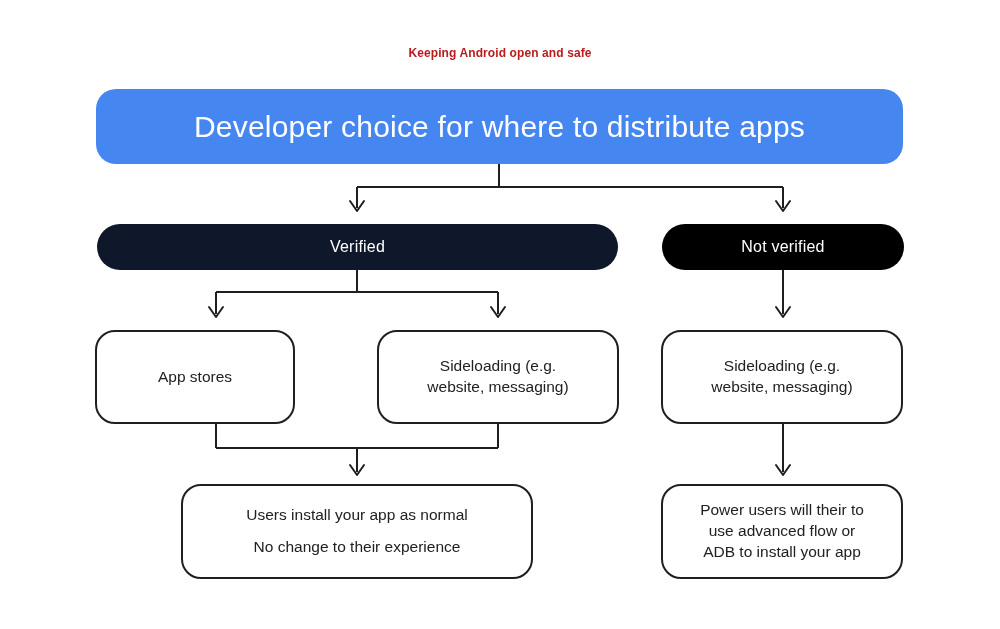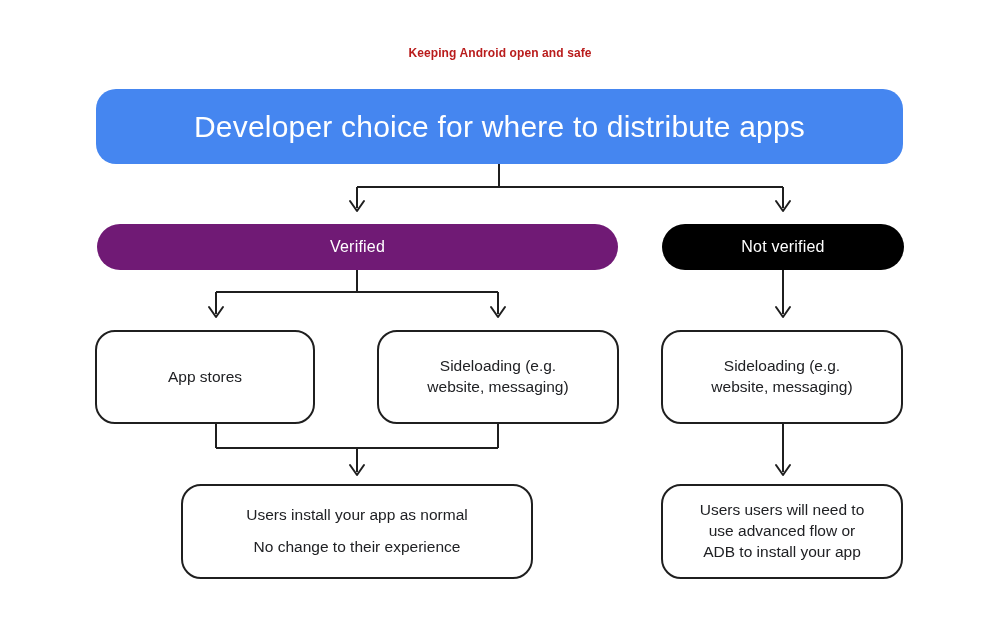--- a/index.html
+++ b/index.html
@@ -60,7 +60,7 @@
     font-weight: 400;
     letter-spacing: 0.2px;
   }
-  .node-pill-verified   { left: 97px;  width: 521px; background: #701a75; }
+  .node-pill-verified   { left: 97px;  width: 521px; background: #0f172a; }
   .node-pill-unverified { left: 662px; width: 242px; background: #000000; }
   .node-box {
     background: #ffffff;

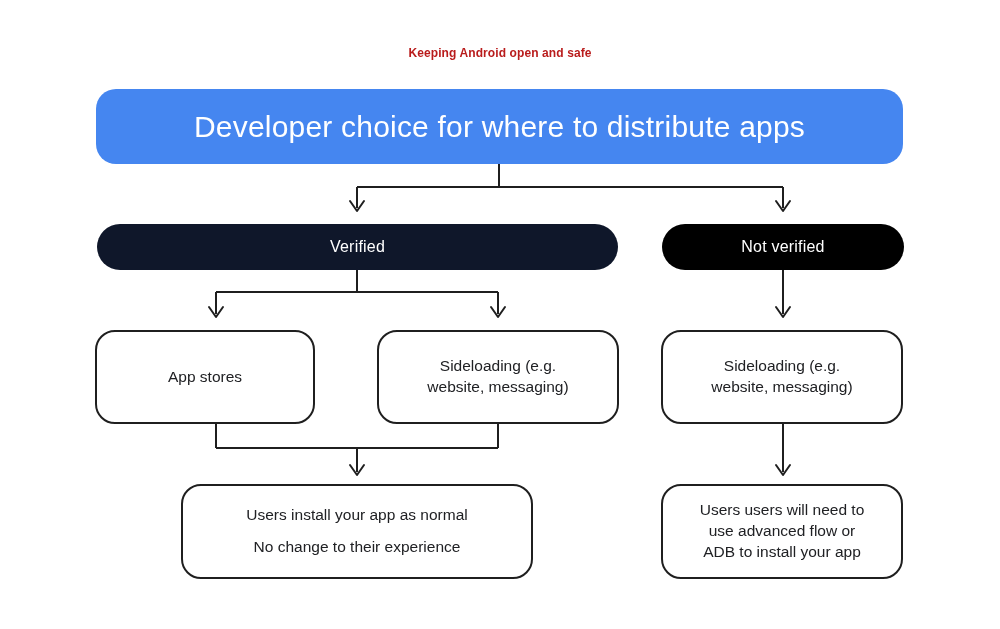--- a/index.html
+++ b/index.html
@@ -71,7 +71,7 @@
     line-height: 1.35;
     font-weight: 400;
   }
-  .node-box-appstores   { left: 95px;  top: 330px; width: 220px; height: 94px; }
+  .node-box-appstores   { left: 95px;  top: 330px; width: 200px; height: 94px; }
   .node-box-sideload-v  { left: 377px; top: 330px; width: 242px; height: 94px; }
   .node-box-sideload-nv { left: 661px; top: 330px; width: 242px; height: 94px; }
   .node-box-users       { left: 181px; top: 484px; width: 352px; height: 95px; }

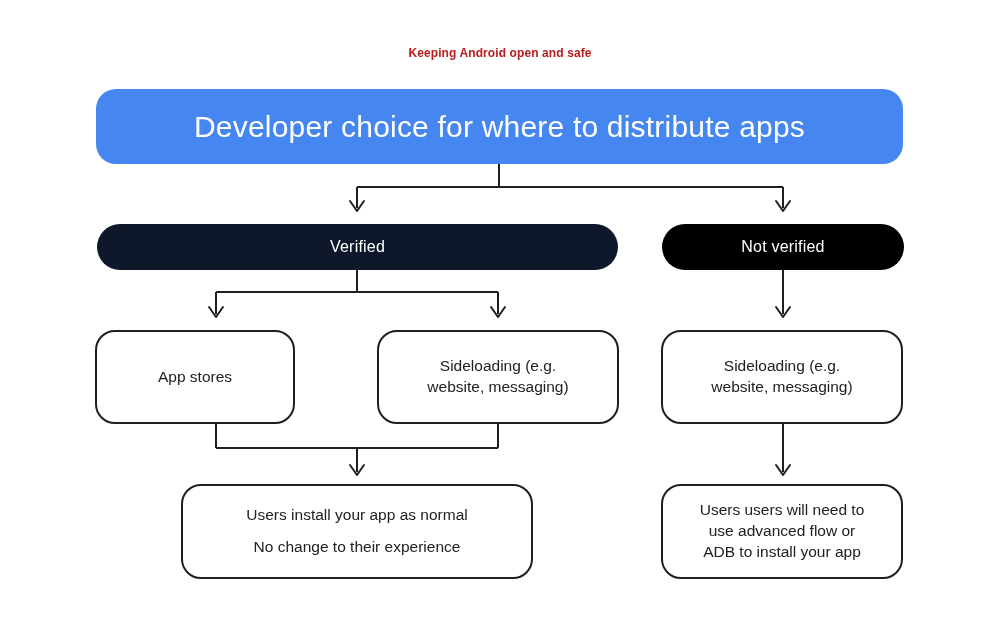--- a/index.html
+++ b/index.html
@@ -148,7 +148,7 @@
 
   <div class="node node-box node-box-power">
     <span>
-      <span class="wrap-line">Users users will need to</span>
+      <span class="wrap-line">Power users will their to</span>
       <span class="wrap-line">use advanced flow or</span>
       <span class="wrap-line">ADB to install your app</span>
     </span>

